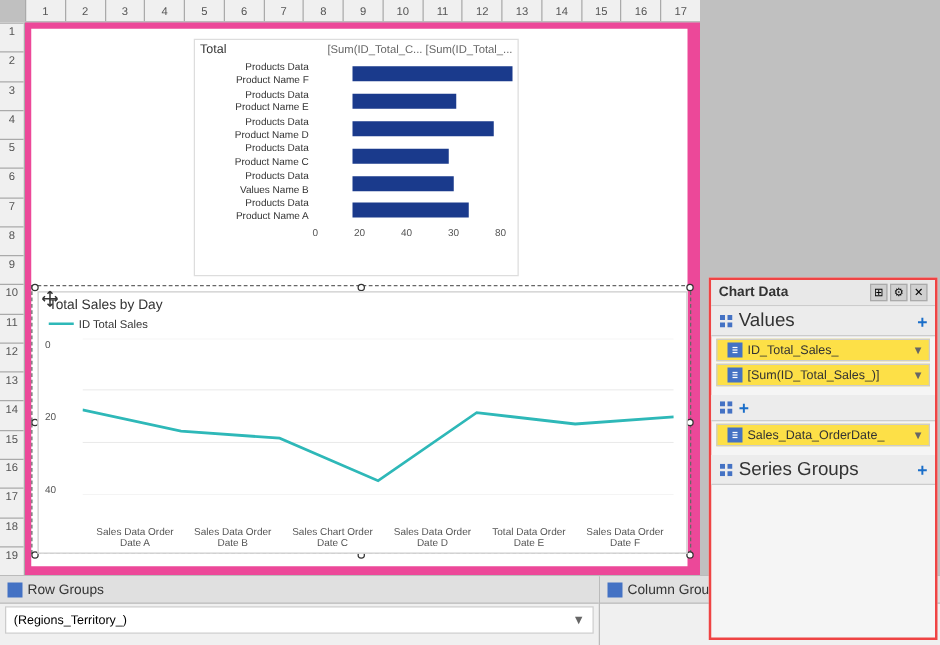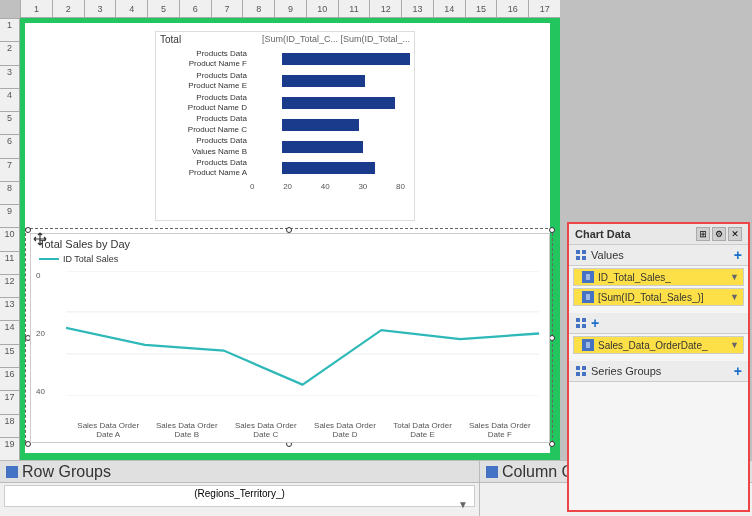--- a/index.html
+++ b/index.html
@@ -72,7 +72,7 @@
       top: 18px; left: 20px;
       width: 540px;
       height: 442px;
-      background: #22c55e;
+      background: #ec4899;
       overflow: hidden;
     }
 

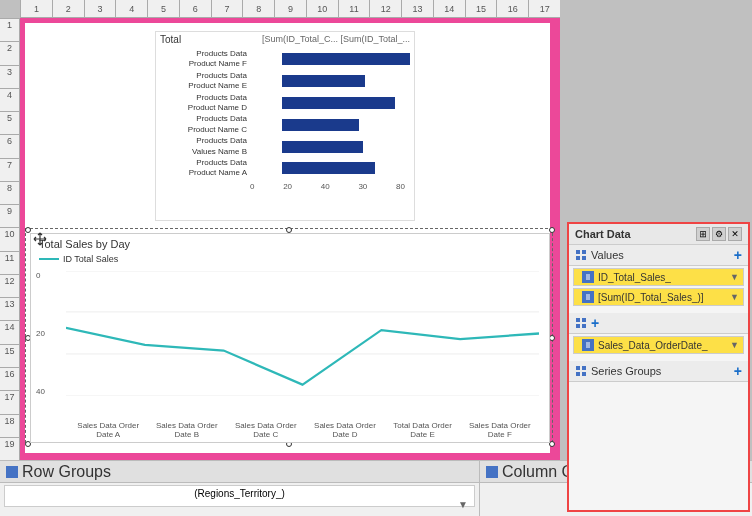--- a/index.html
+++ b/index.html
@@ -278,7 +278,7 @@
     }
 
     .section-title {
-      font-size: 11px;
+      font-size: 15px;
       color: #333;
       flex: 1;
     }

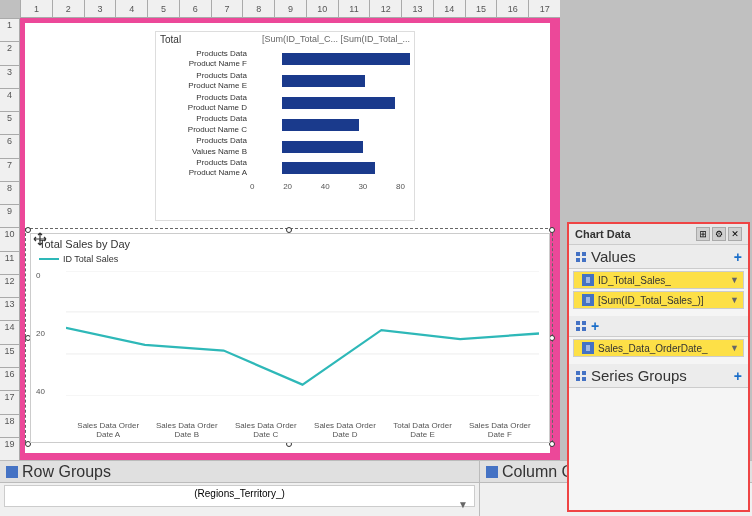--- a/index.html
+++ b/index.html
@@ -585,7 +585,7 @@
       <div style="display:flex; justify-content:space-between; font-size:8px; color:#555; padding: 0 10px 0 38px;">
         <div class="x-label-group">Sales Data Order Date  A</div>
         <div class="x-label-group">Sales Data Order Date  B</div>
-        <div class="x-label-group">Sales Data Order Date  C</div>
+        <div class="x-label-group">Sales Chart Order Date  C</div>
         <div class="x-label-group">Sales Data Order Date  D</div>
         <div class="x-label-group">Total Data Order Date  E</div>
         <div class="x-label-group">Sales Data Order Date  F</div>

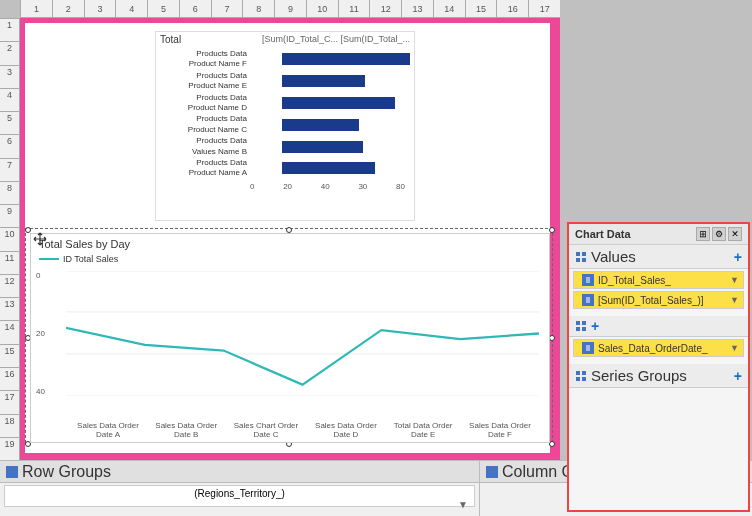--- a/index.html
+++ b/index.html
@@ -352,7 +352,7 @@
       padding: 2px 6px;
       display: flex;
       align-items: center;
-      font-size: 16px;
+      font-size: 11px;
       color: #333;
       height: 22px;
     }

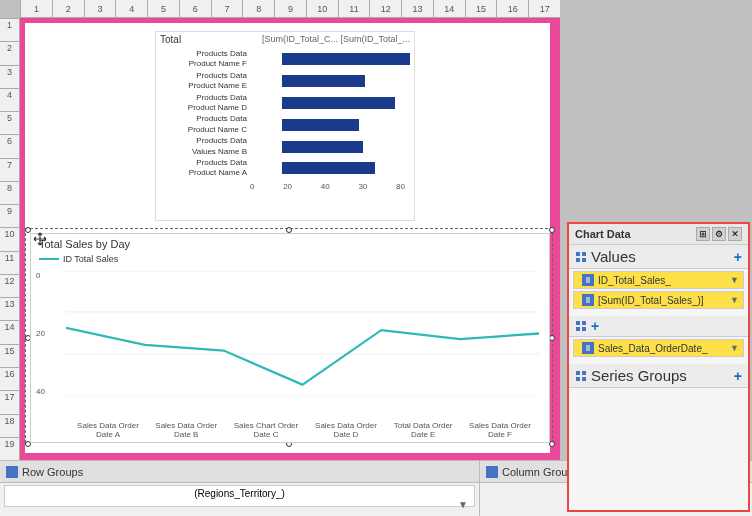--- a/index.html
+++ b/index.html
@@ -376,7 +376,6 @@
       margin: 2px 4px;
       font-size: 10px;
       height: 22px;
-      flex-direction: column;
     }
 
     .field-row-dropdown {

